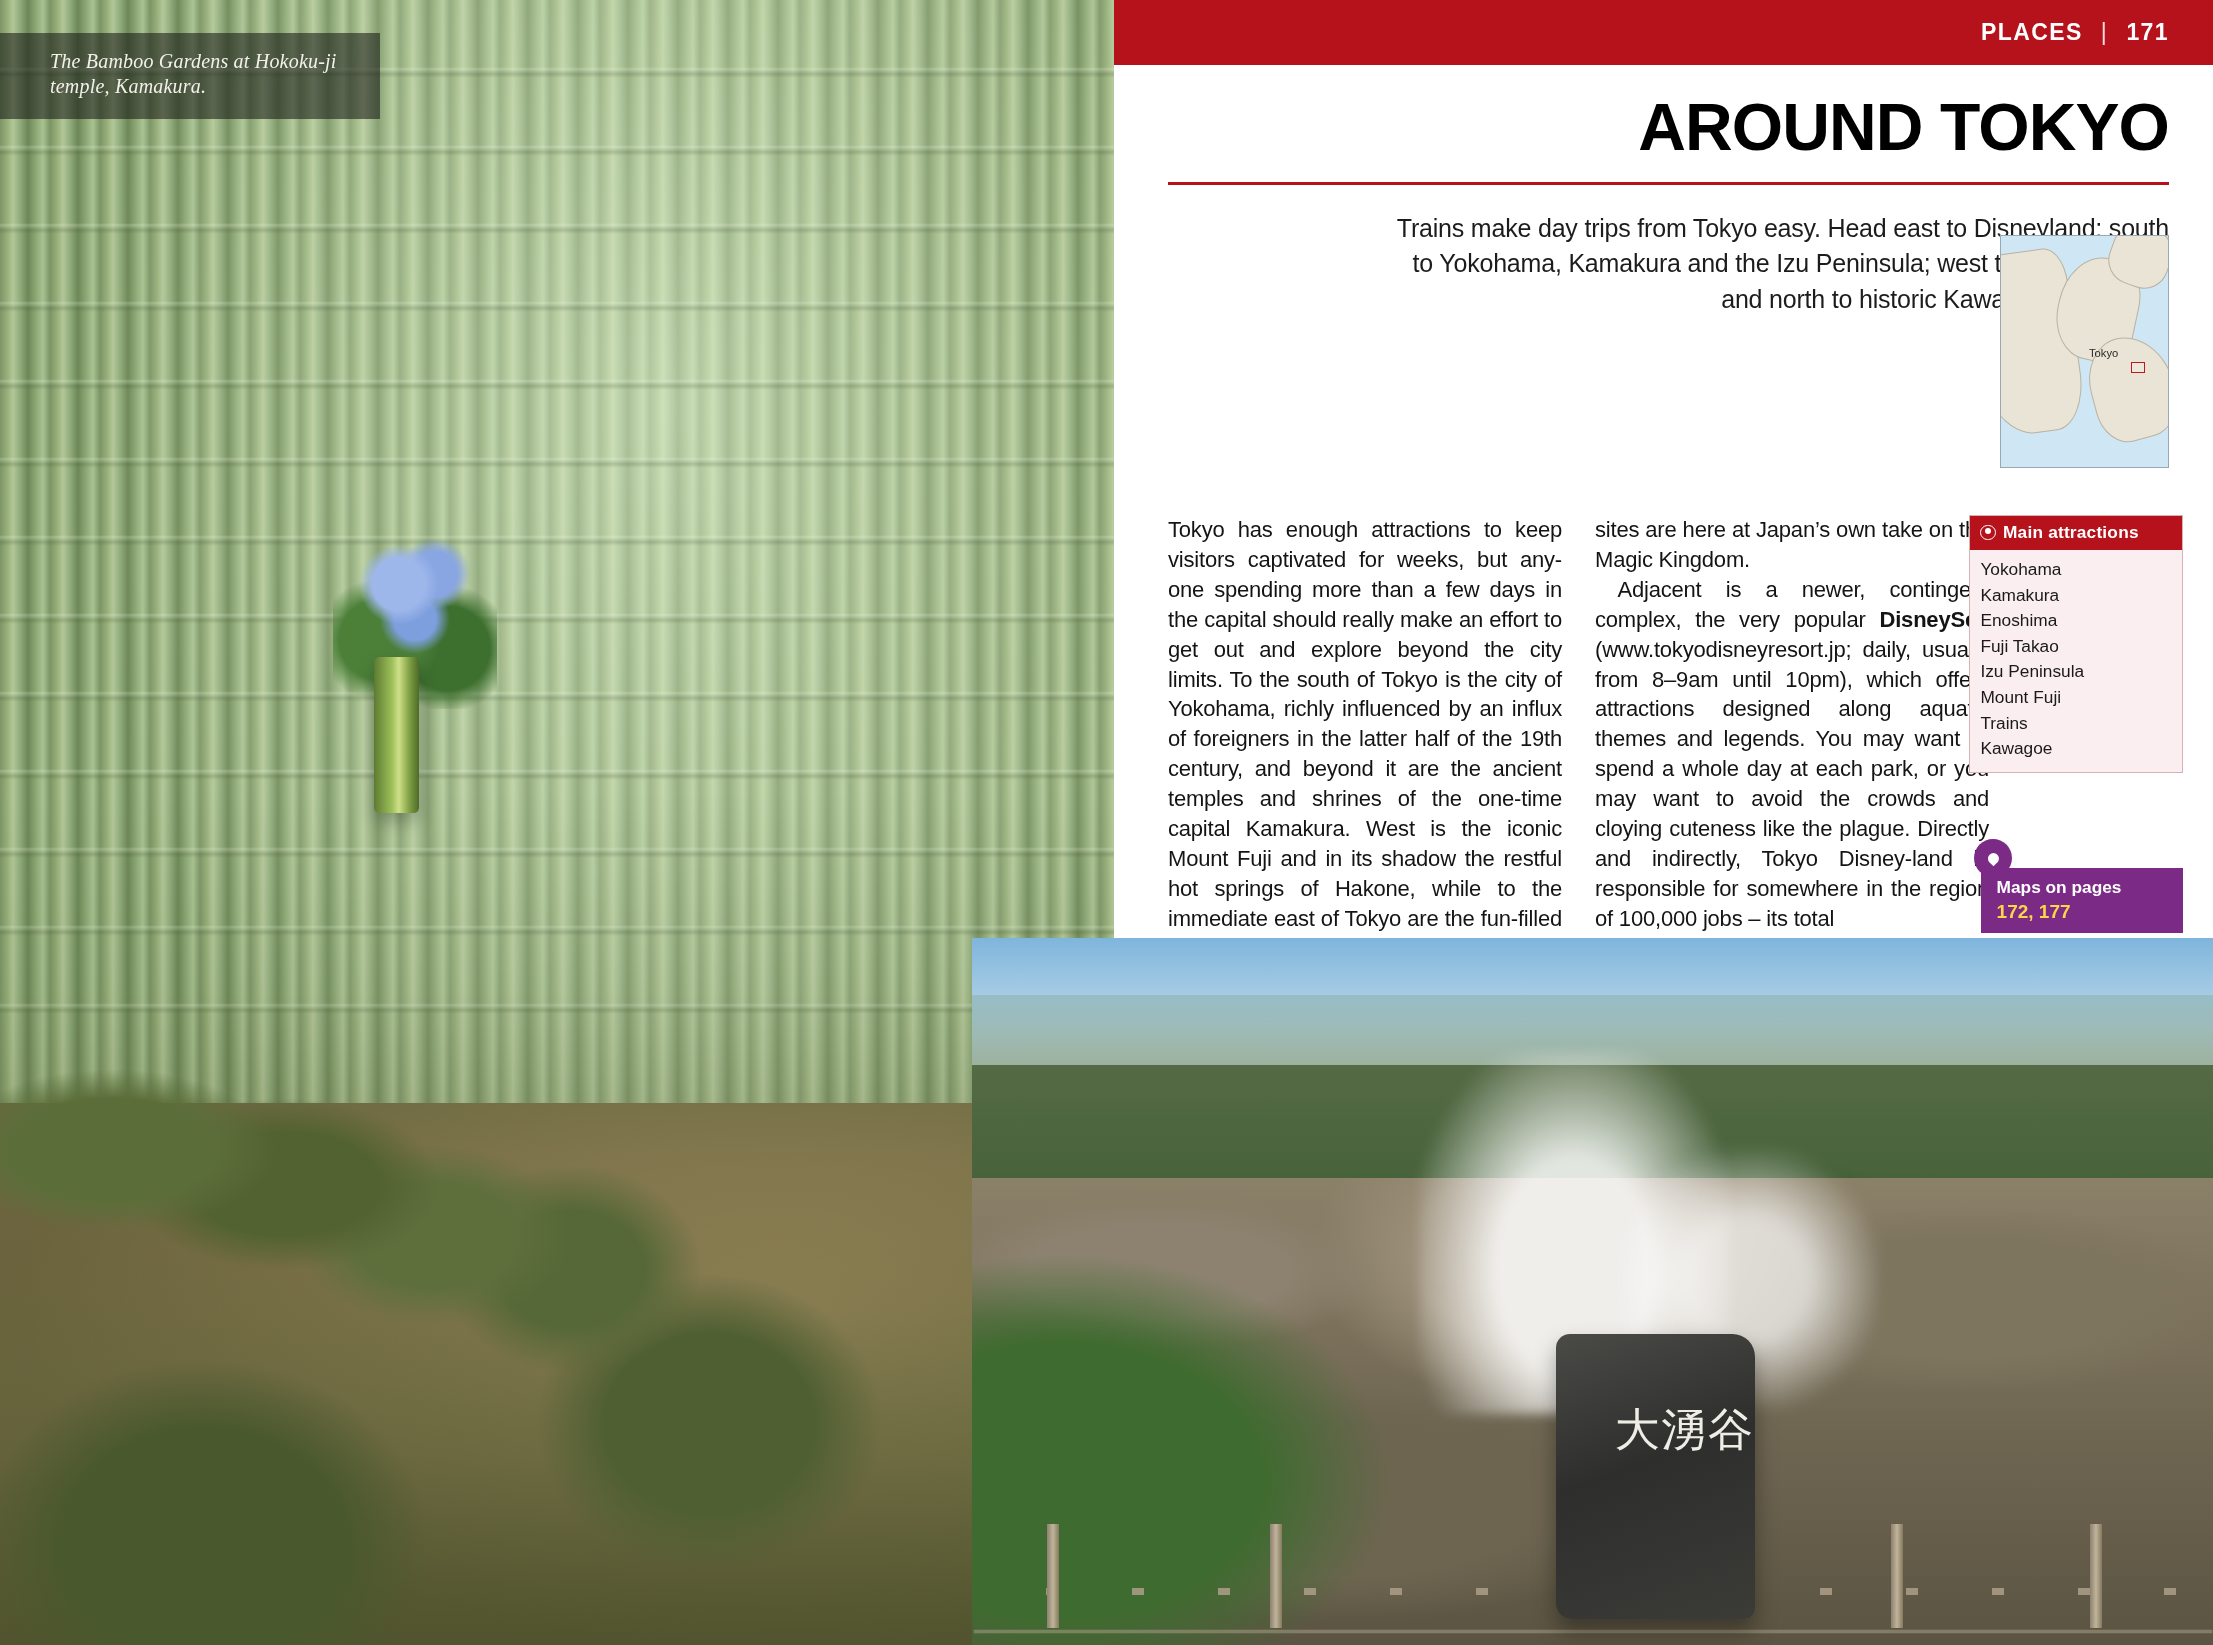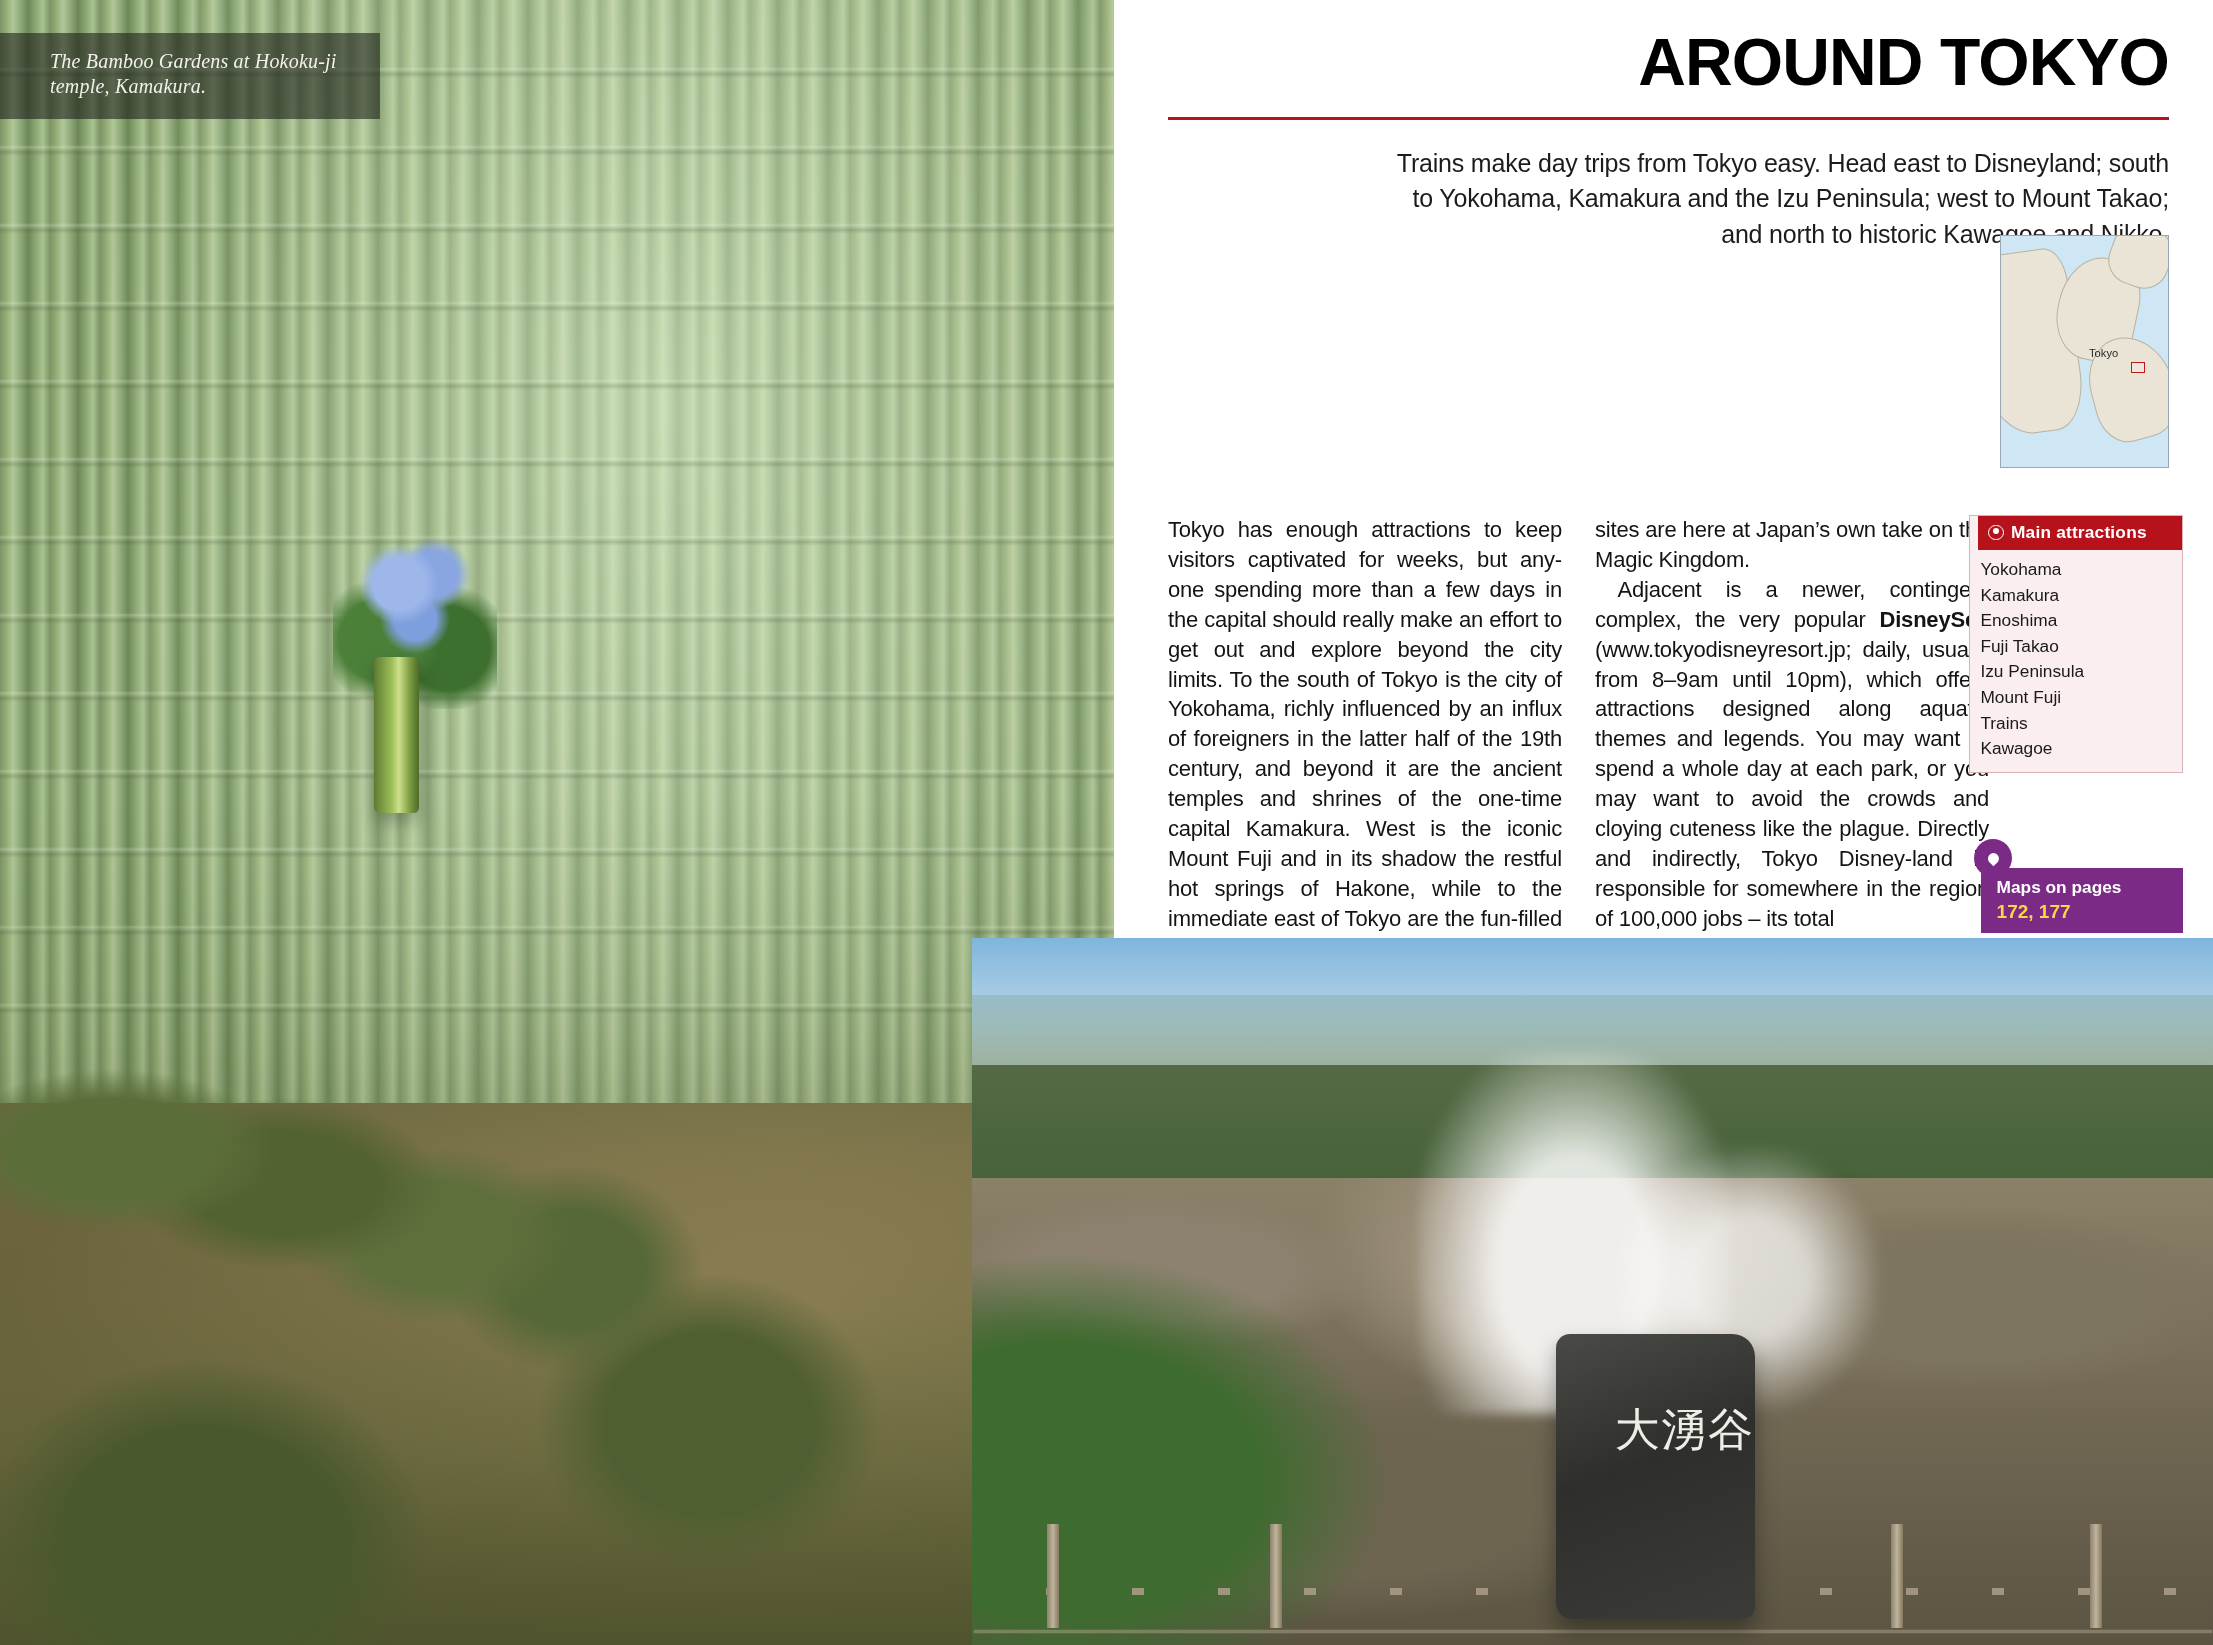--- a/index.html
+++ b/index.html
@@ -418,6 +418,13 @@
 
   <div class="right-page">
 
+    <div class="top-bar">
+      <div class="folio">
+        <span>PLACES</span>
+        <span class="sep">|</span>
+        <span>171</span>
+      </div>
+    </div>
 
     <h1 class="chapter-title">AROUND TOKYO</h1>
     <div class="rule"></div>

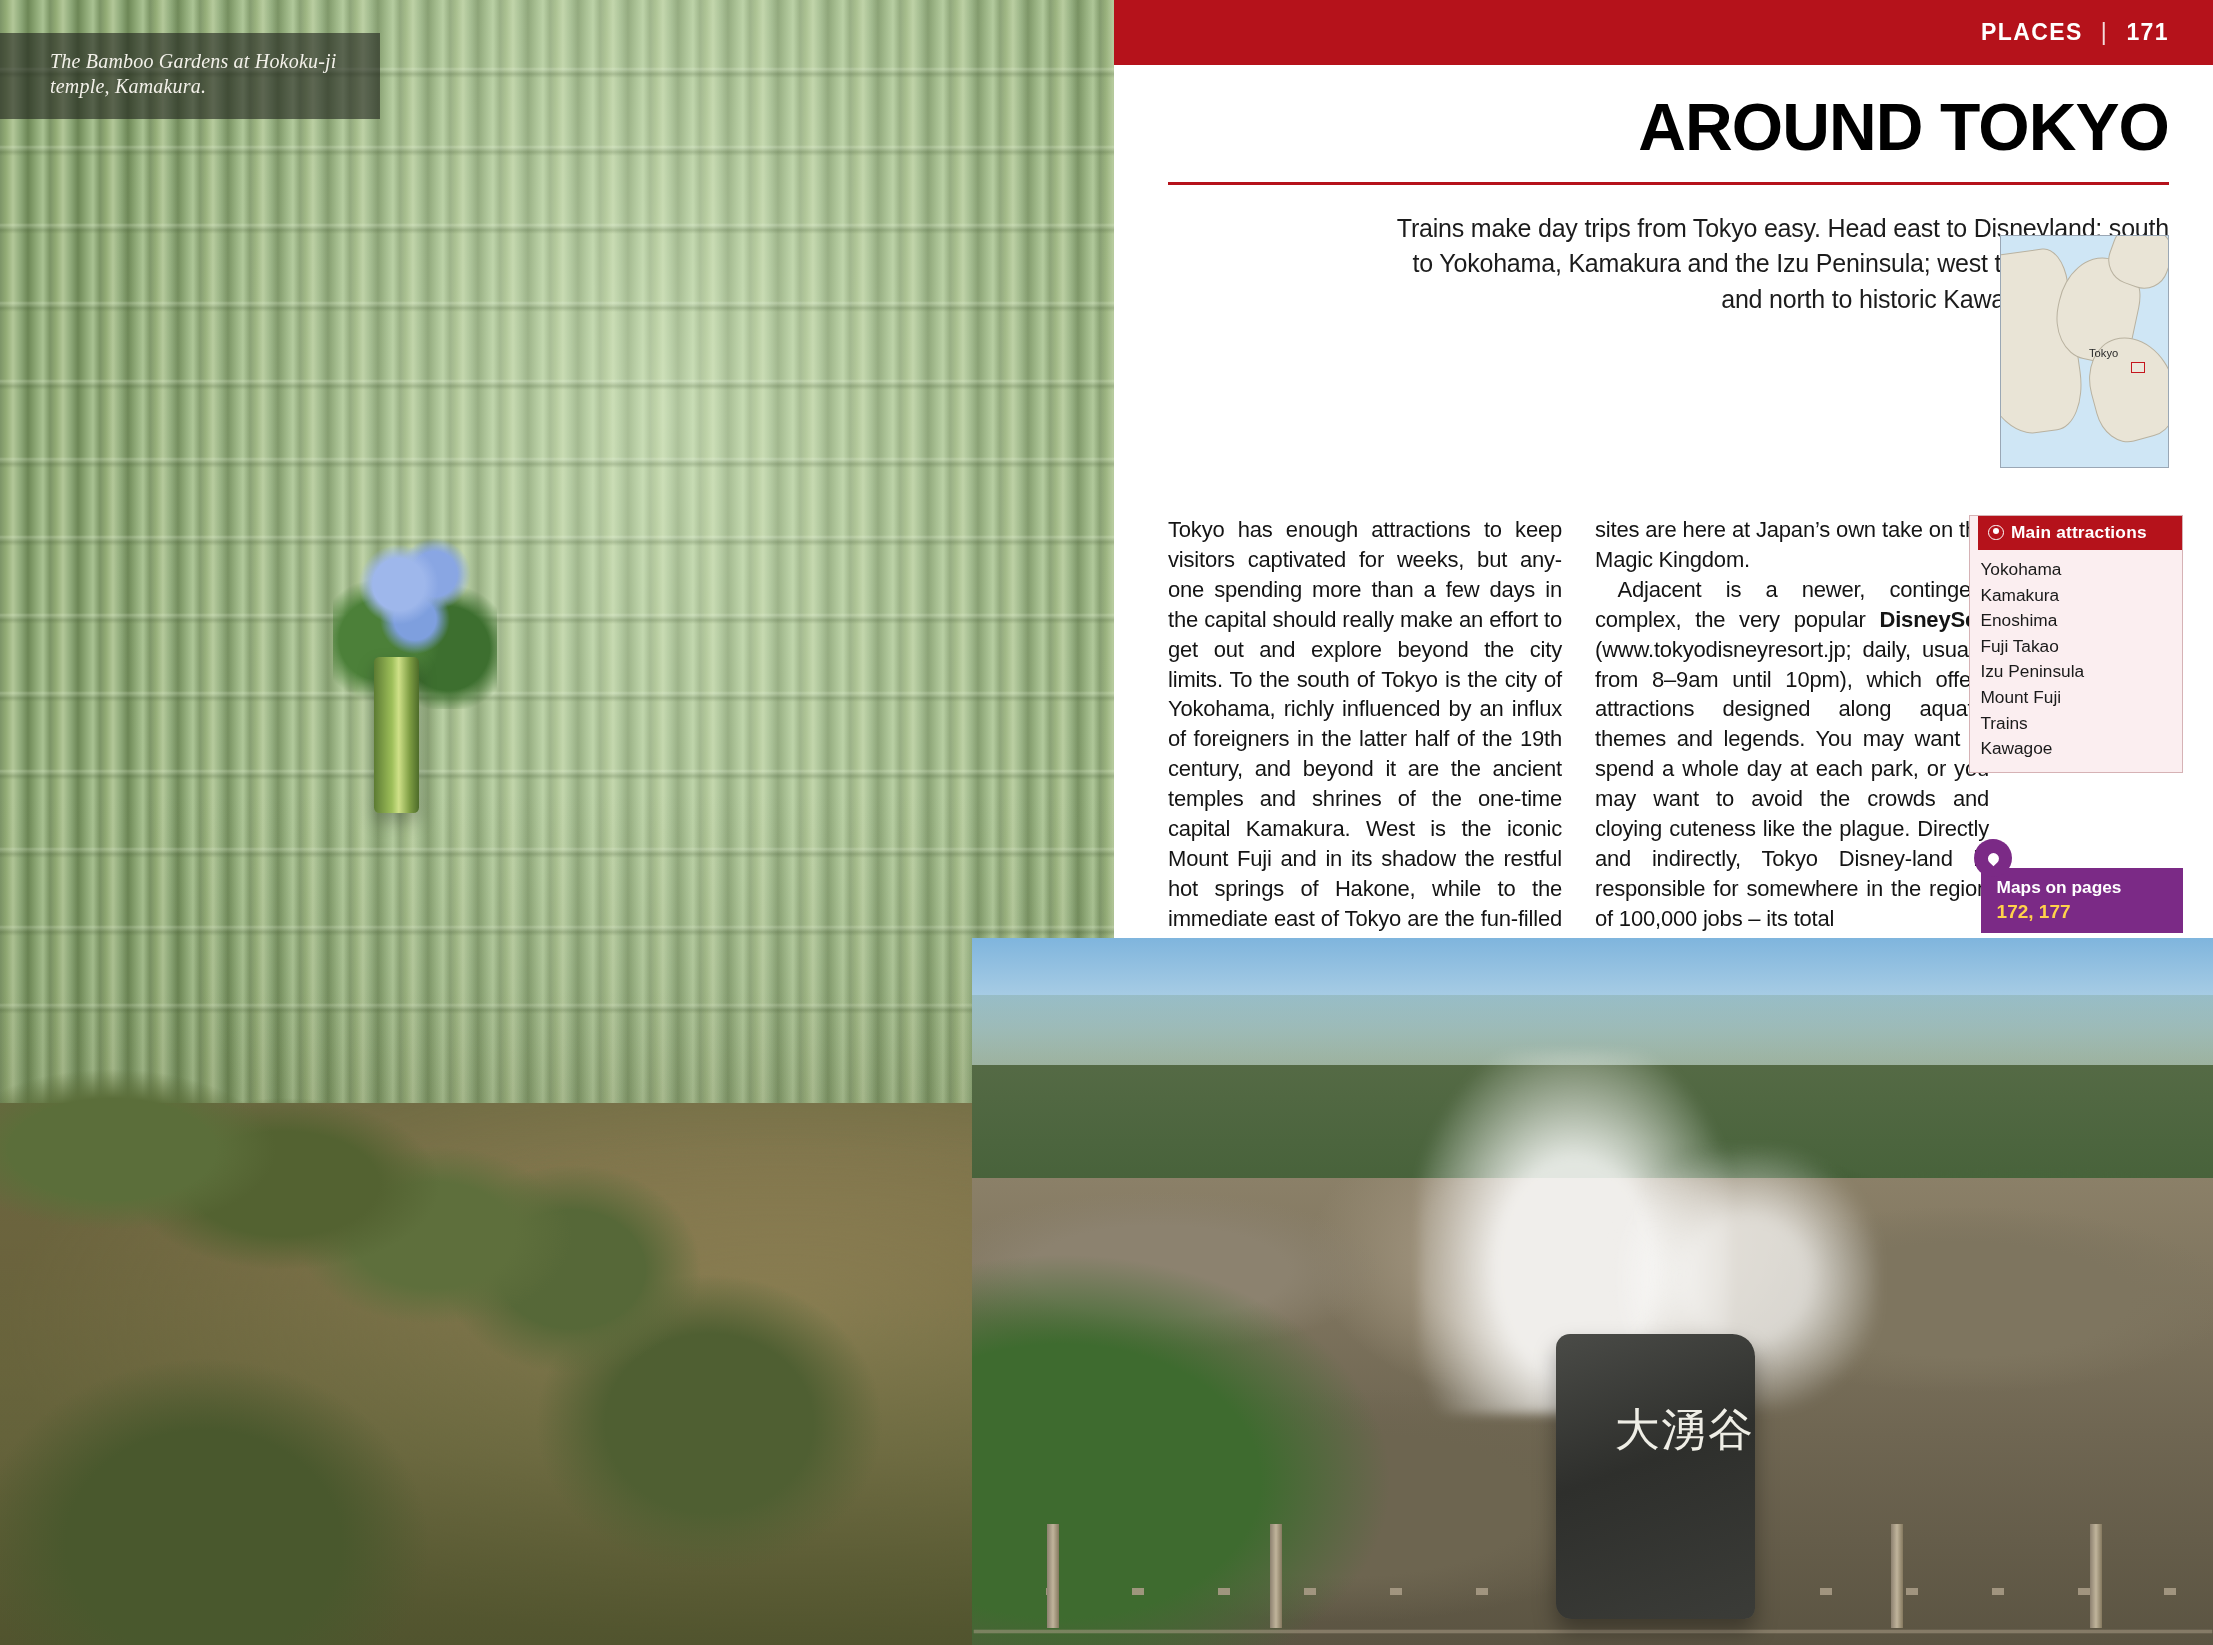--- a/index.html
+++ b/index.html
@@ -264,7 +264,6 @@
     align-items: center;
     gap: 7px;
     letter-spacing: 0.2px;
-    margin-left: 8px;
   }
   .attractions-head .star {
     display: inline-block;

